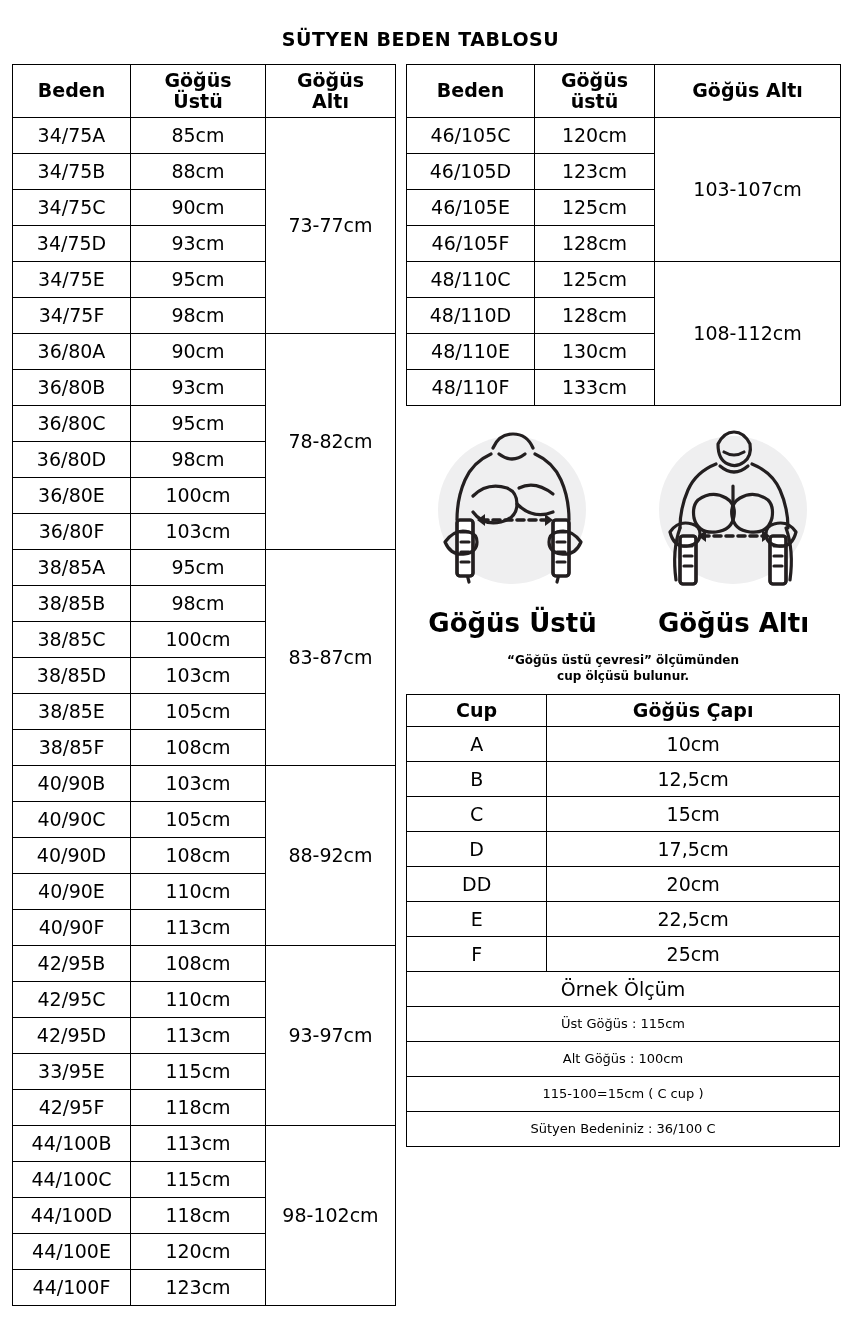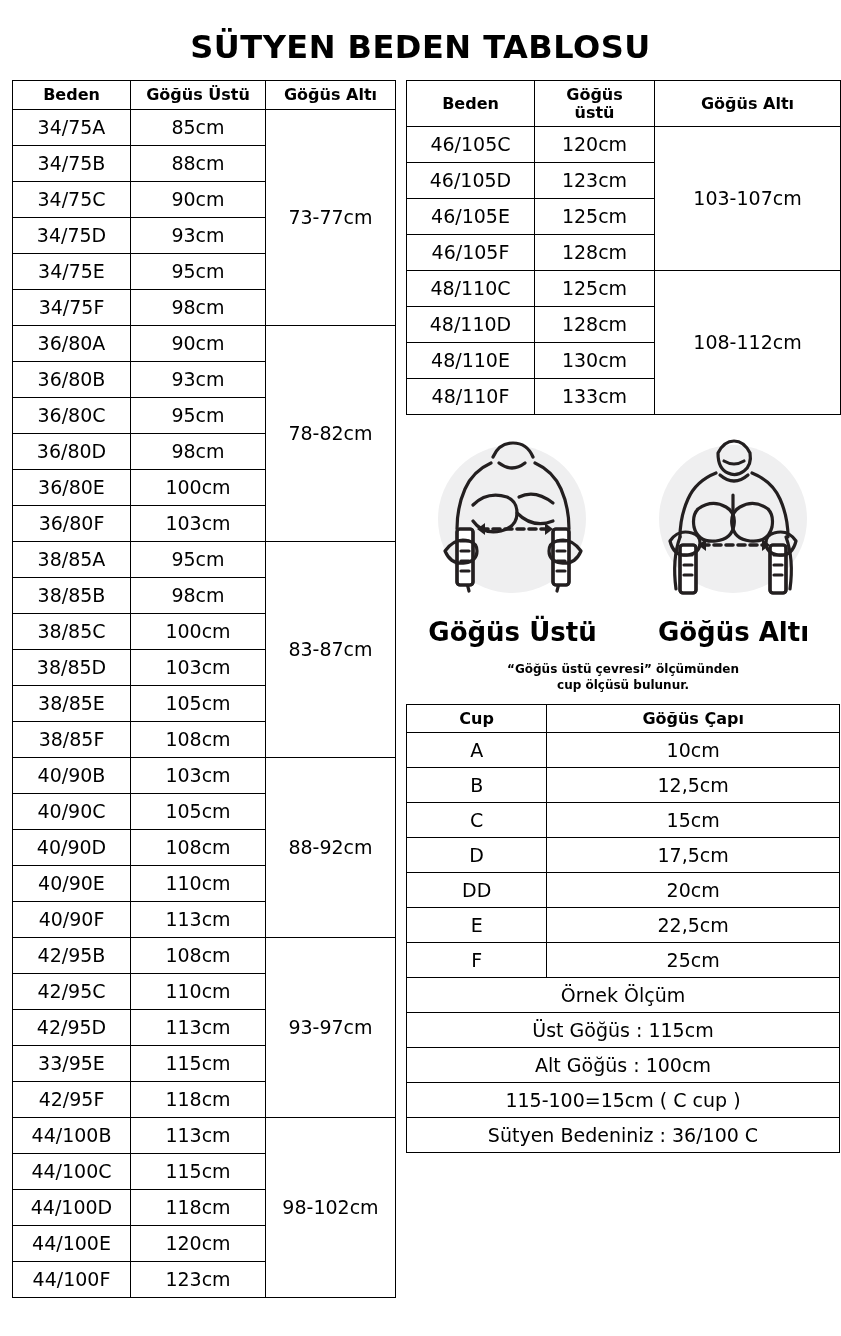--- a/index.html
+++ b/index.html
@@ -15,7 +15,7 @@
   }
   .page-title {
     text-align: center;
-    font-size: 32px;
+    font-size: 19px;
     font-weight: bold;
     letter-spacing: 0.5px;
     margin: 28px 0 14px 0;

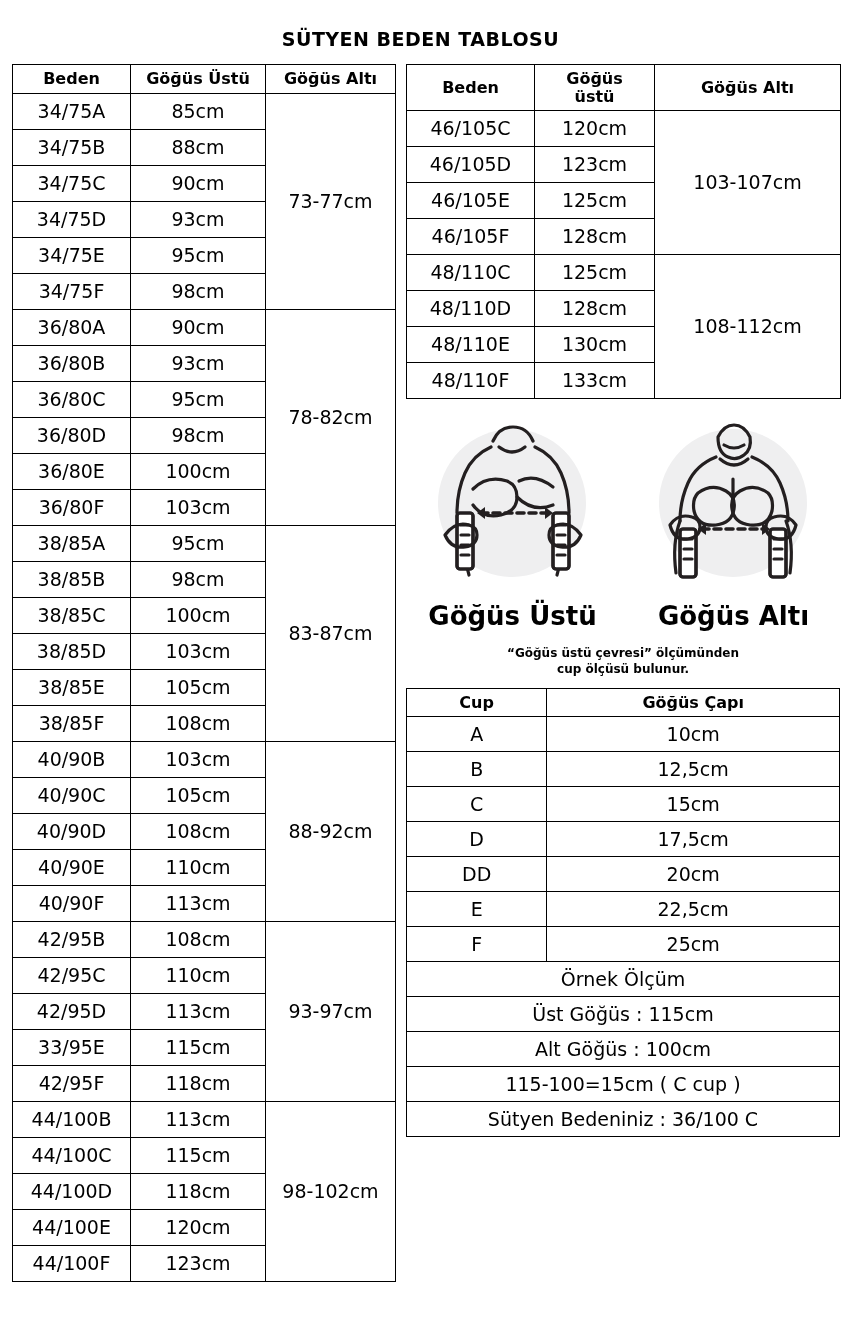--- a/index.html
+++ b/index.html
@@ -45,7 +45,7 @@
   }
   table.grid thead th {
     font-weight: bold;
-    font-size: 16px;
+    font-size: 19px;
     padding: 5px 13px;
   }
   

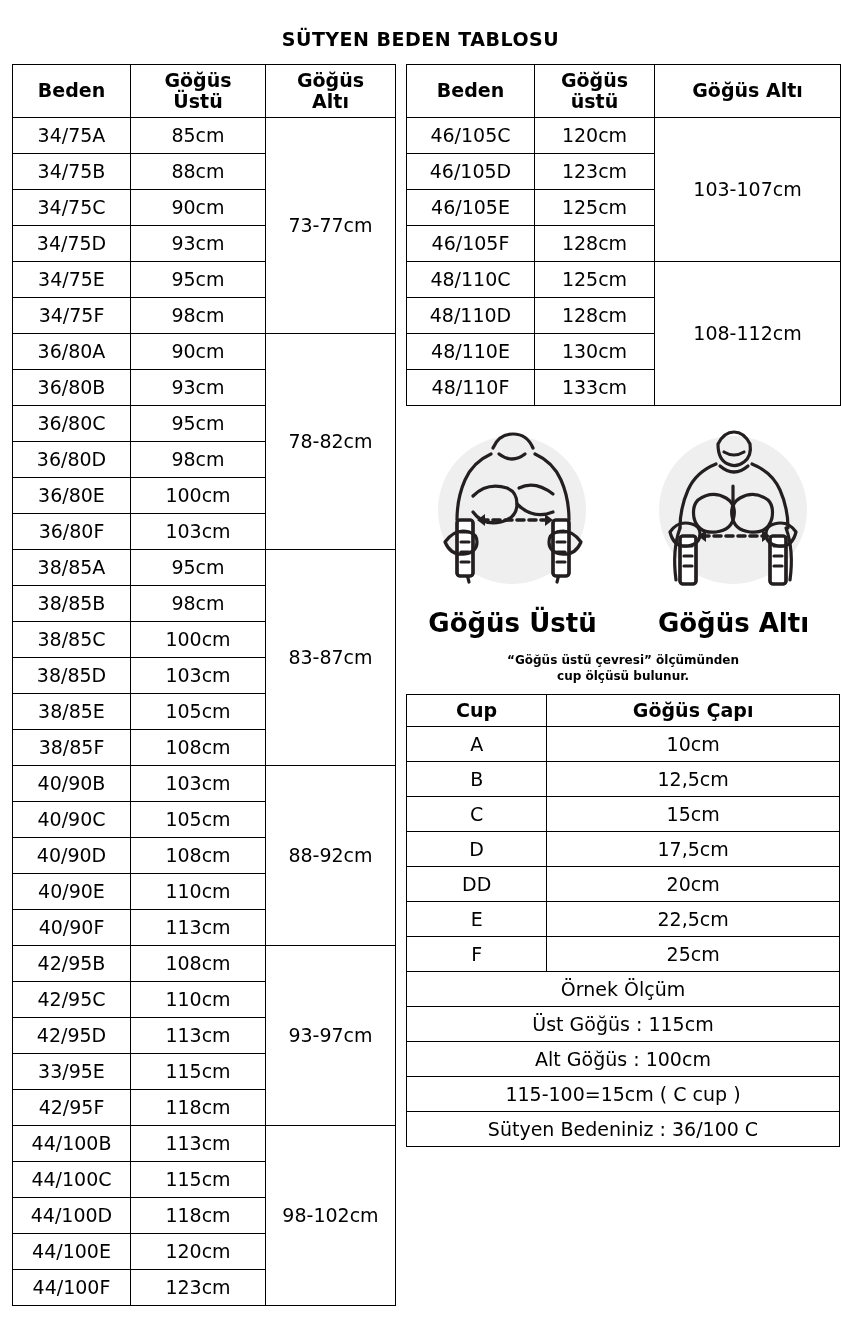--- a/index.html
+++ b/index.html
@@ -101,7 +101,7 @@
   .tbl-cup thead th { font-size: 19.5px; font-weight: normal; }
 
   .ornek-head { font-weight: bold; font-size: 20px; margin-left: 12px; }
-  .ornek-row td { height: 35px; font-size: 19px; }
+  .ornek-row td { height: 35px; font-size: 13px; }
 </style>
 </head>
 <body>

